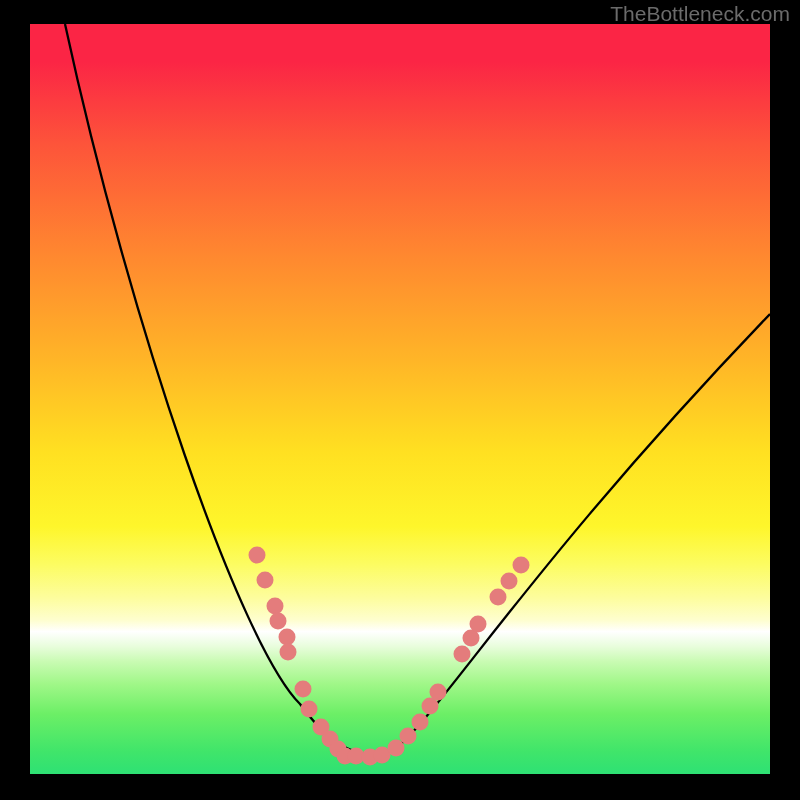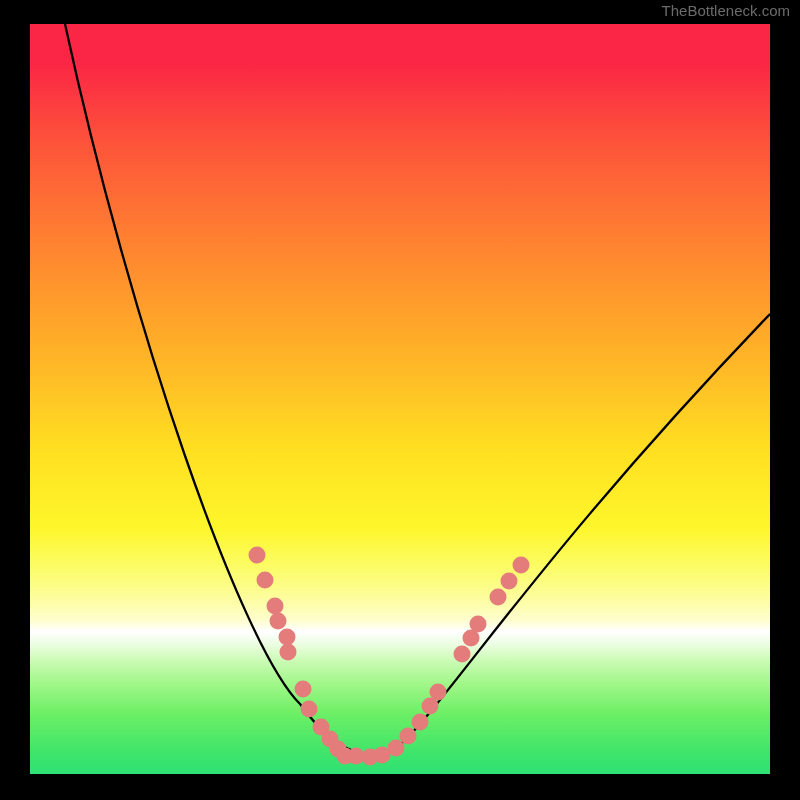--- a/index.html
+++ b/index.html
@@ -59,7 +59,7 @@
     top: 2px;
     right: 10px;
     color: #6b6b6b;
-    font-size: 15px;
+    font-size: 21px;
     font-weight: 400;
     letter-spacing: 0px;
   }

